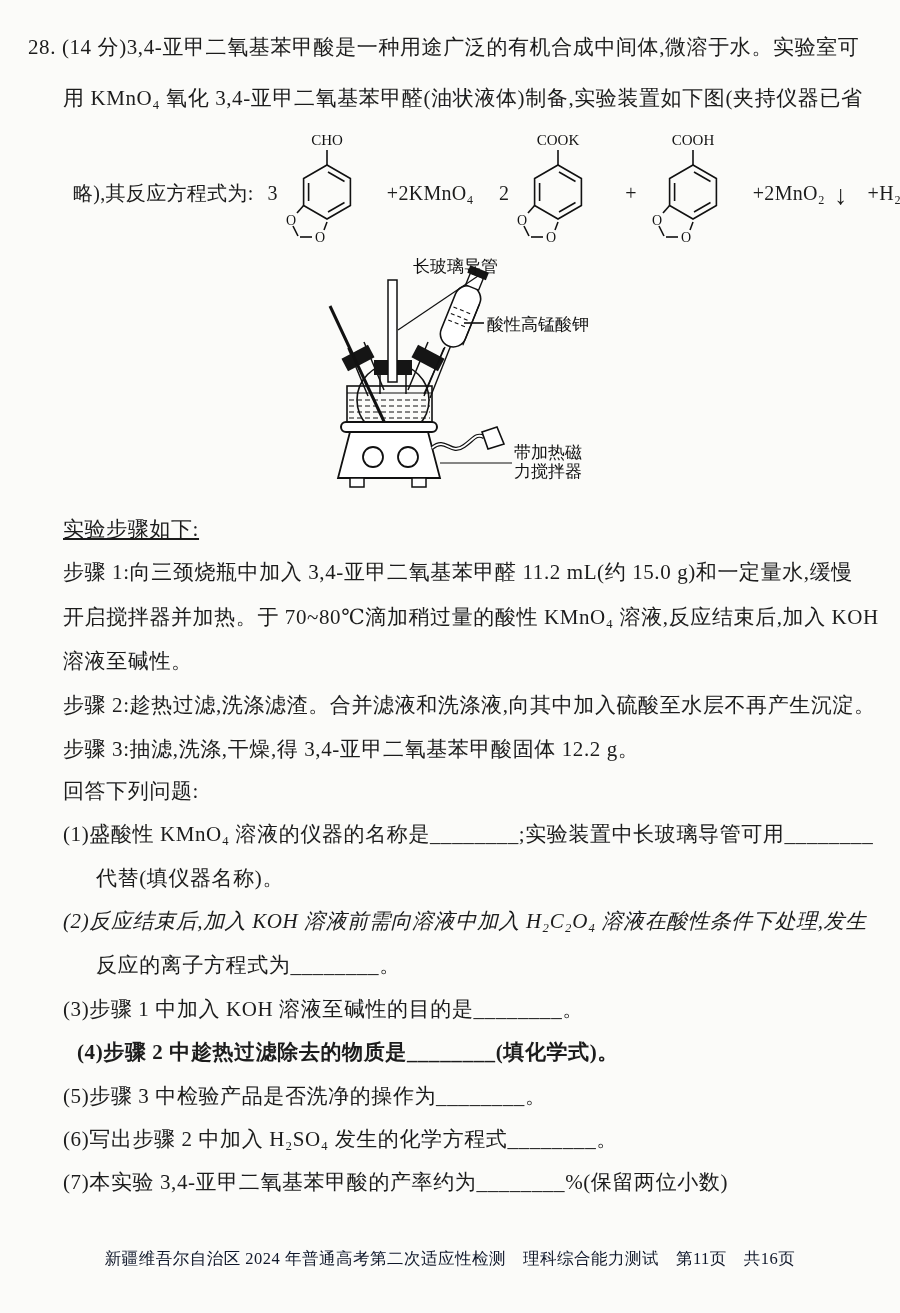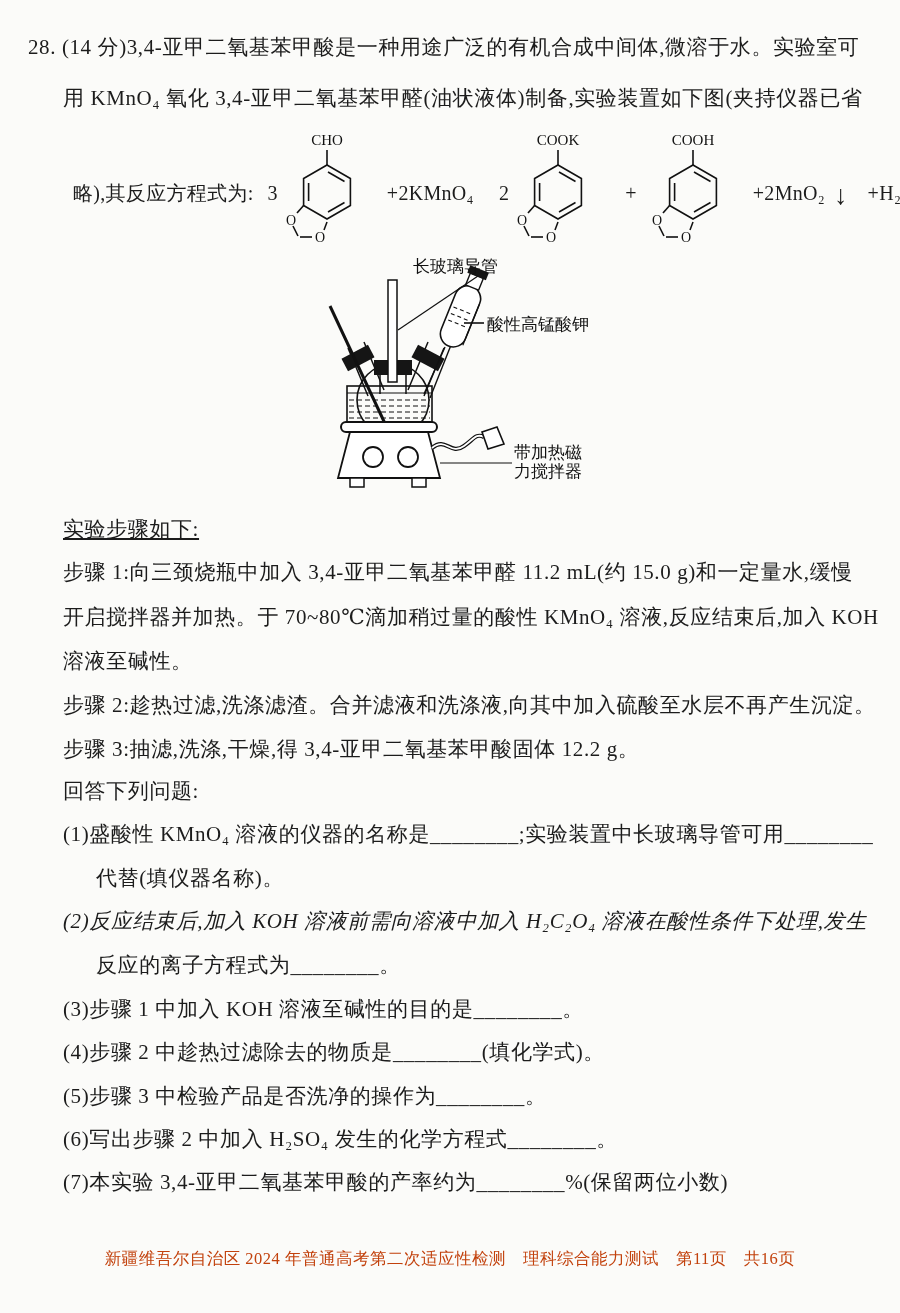--- a/index.html
+++ b/index.html
@@ -194,7 +194,7 @@
 <div class="line" style="left:63px;top:907px;font-style:italic;">(2)反应结束后,加入 KOH 溶液前需向溶液中加入 H₂C₂O₄ 溶液在酸性条件下处理,发生</div>
 <div class="line" style="left:96px;top:951px;">反应的离子方程式为________。</div>
 <div class="line" style="left:63px;top:995px;">(3)步骤 1 中加入 KOH 溶液至碱性的目的是________。</div>
-<div class="line" style="left:63px;top:1038px;">(4)步骤 2 中趁热过滤除去的物质是________(填化学式)。</div>
+<div class="line" style="left:77px;top:1038px;font-weight:bold;">(4)步骤 2 中趁热过滤除去的物质是________(填化学式)。</div>
 <div class="line" style="left:63px;top:1082px;">(5)步骤 3 中检验产品是否洗净的操作为________。</div>
 <div class="line" style="left:63px;top:1125px;">(6)写出步骤 2 中加入 H₂SO₄ 发生的化学方程式________。</div>
 <div class="line" style="left:63px;top:1168px;">(7)本实验 3,4-亚甲二氧基苯甲酸的产率约为________%(保留两位小数)</div>

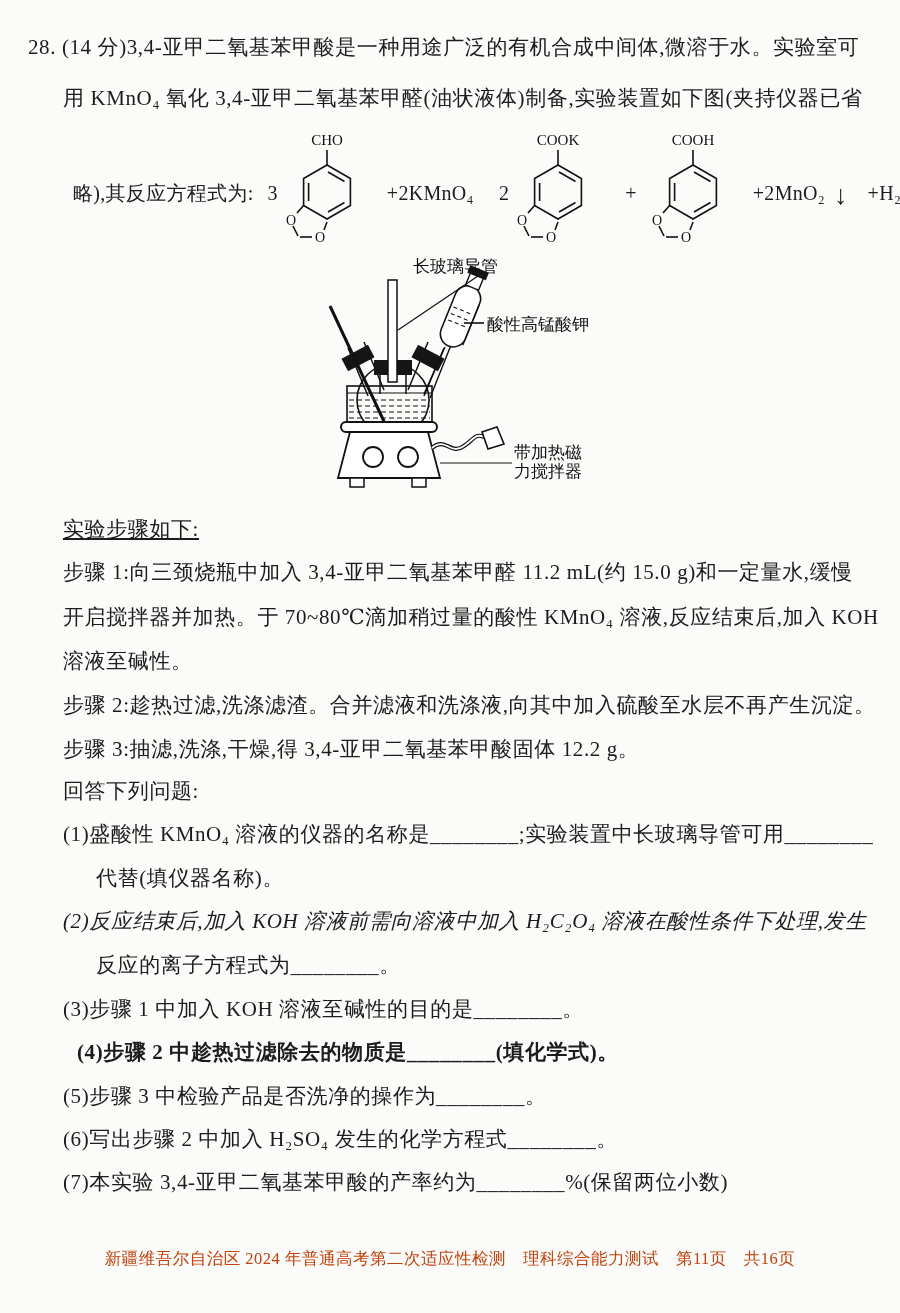--- a/index.html
+++ b/index.html
@@ -24,7 +24,7 @@
   .diagram{position:absolute;left:318px;top:250px;}
   .footer{
     position:absolute;left:0;top:1248px;width:900px;
-    text-align:center;font-size:16.5px;letter-spacing:0.5px;color:#c2410c;
+    text-align:center;font-size:16.5px;letter-spacing:0.5px;color:#0f172a;
   }
   .arrow-svg{position:relative;top:6px;margin:0 4px;}
   .down-arrow{font-size:27px;position:relative;top:8px;margin:0 6px;}

